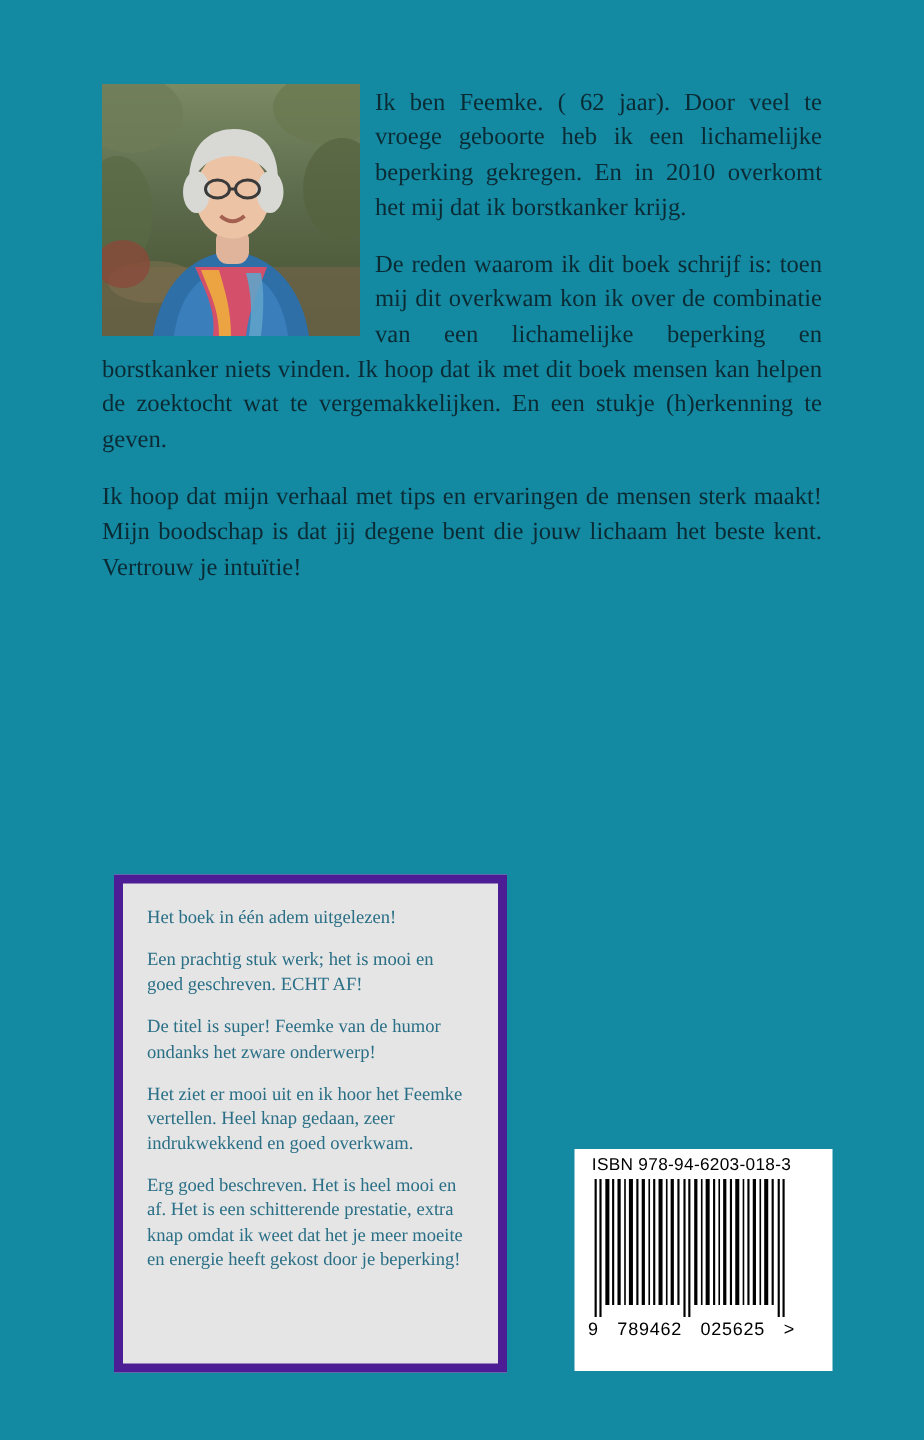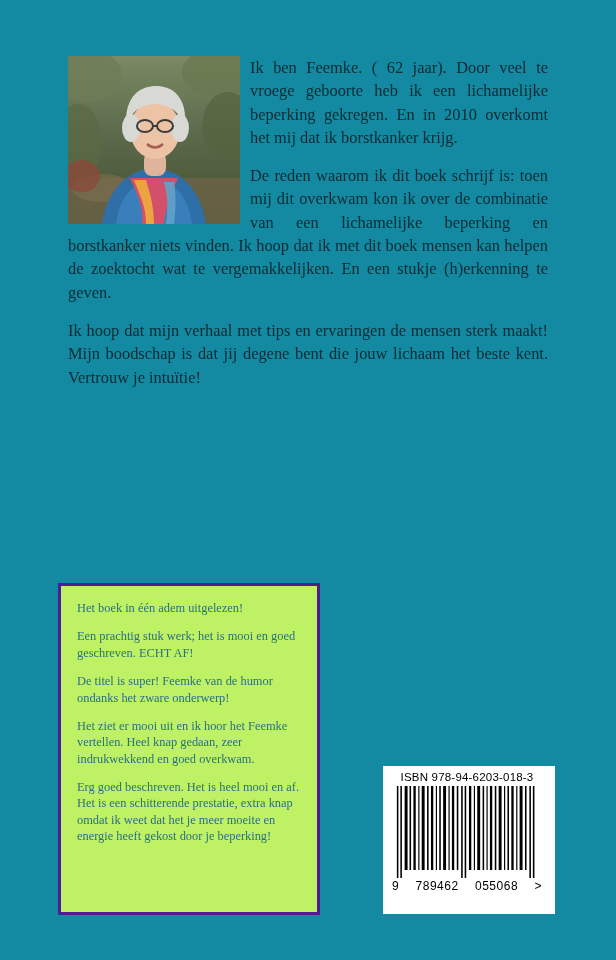--- a/index.html
+++ b/index.html
@@ -61,12 +61,12 @@
   
   .quotes-box {
     position: absolute;
-    left: 58px;
+    left: 76px;
     top: 583px;
     width: 262px;
     height: 332px;
-    background: #bef264;
-    border: 3px solid #4c1d95;
+    background: #e5e5e5;
+    border: 6px solid #4c1d95;
     padding: 14px 16px 10px 16px;
     box-sizing: border-box;
     overflow: hidden;

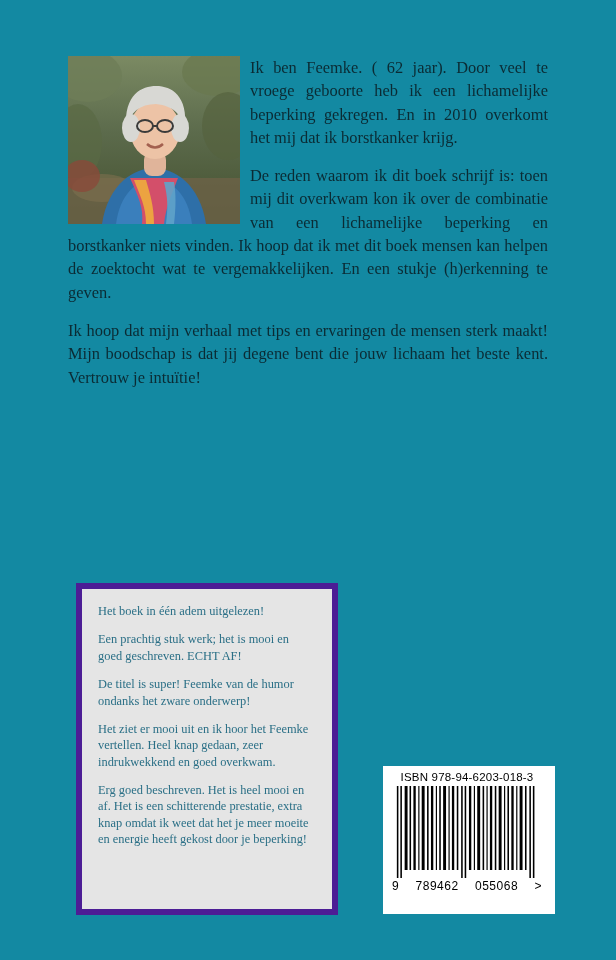--- a/index.html
+++ b/index.html
@@ -88,7 +88,7 @@
     height: 148px;
     background: #ffffff;
     box-sizing: border-box;
-    padding: 5px 12px 4px 8px;
+    padding: 5px 24px 4px 8px;
   }
   .isbn-text {
     font-family: "Liberation Sans", sans-serif;

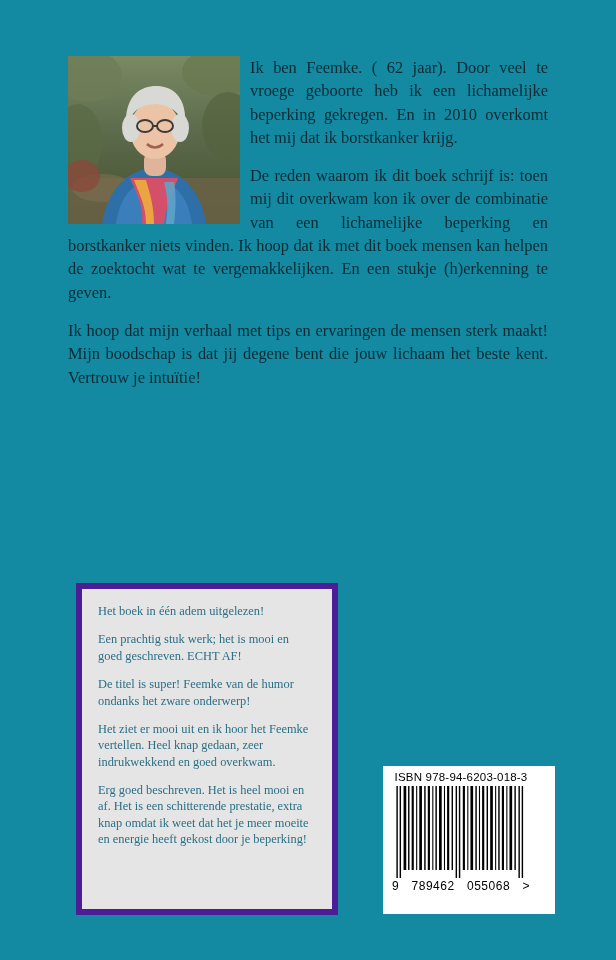--- a/index.html
+++ b/index.html
@@ -222,7 +222,7 @@
     <div class="barcode-digits">
       <span class="grp">9</span>
       <span class="grp">789462</span>
-      <span class="grp">055068</span>
+      <span class="grp">025625</span>
       <span class="grp">&gt;</span>
     </div>
   </div>

